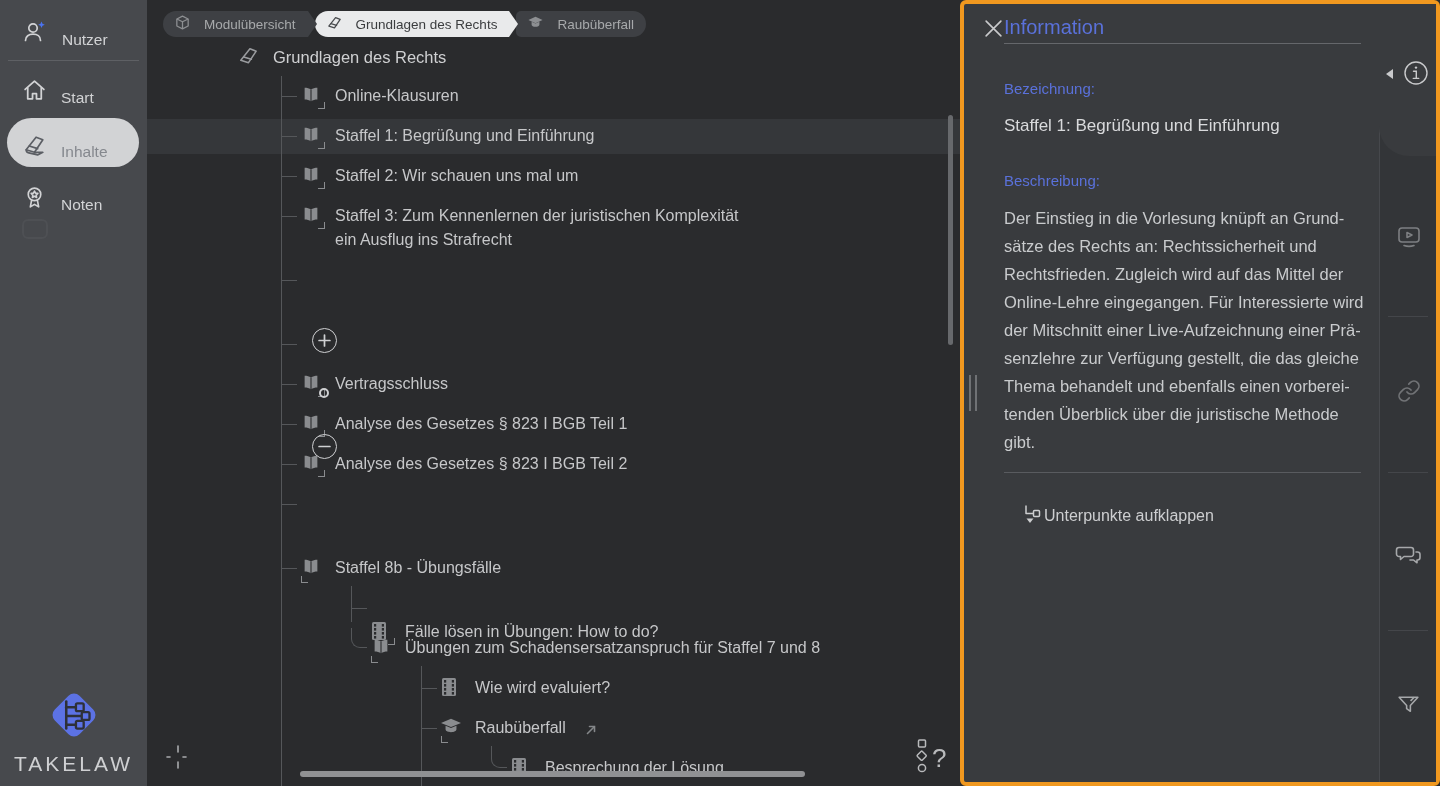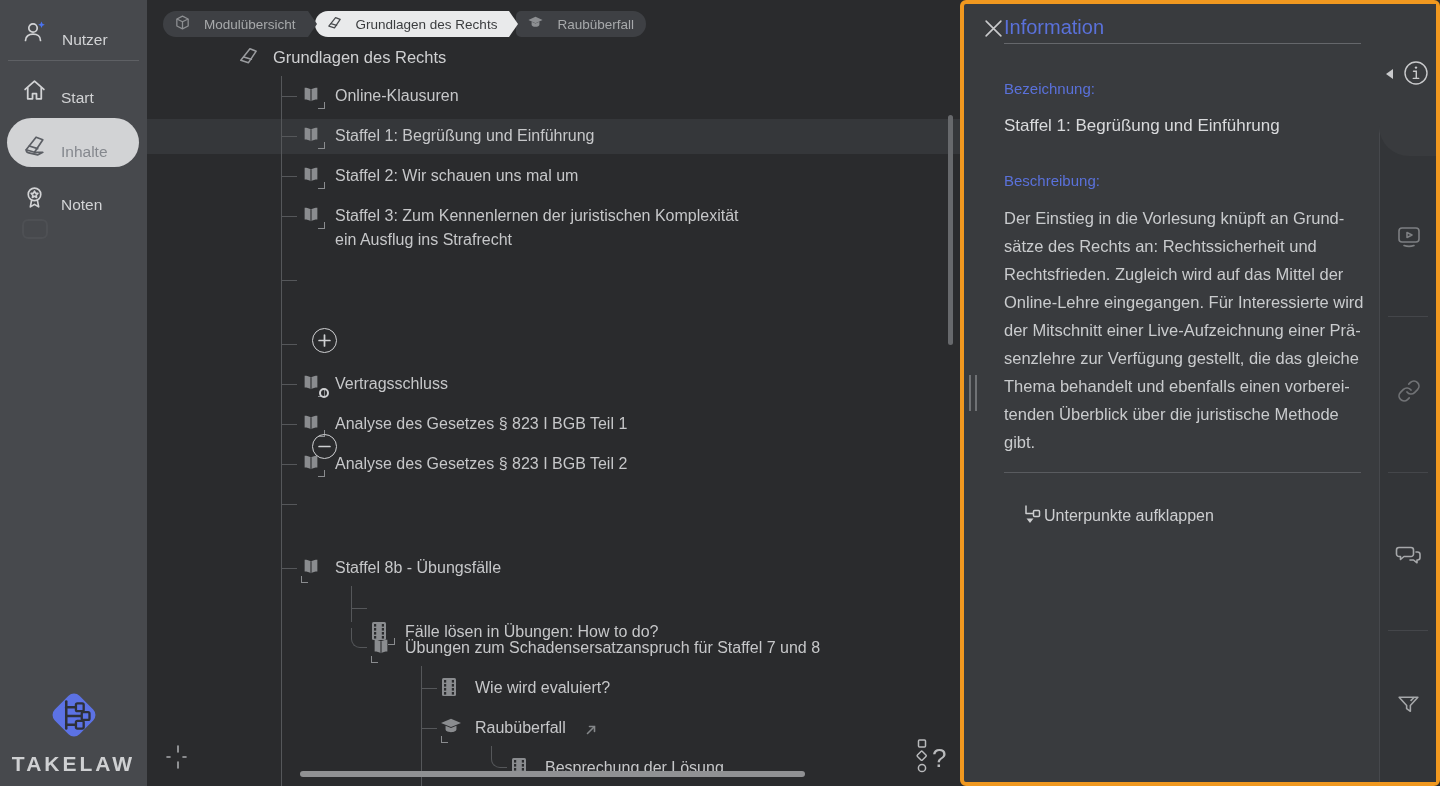--- a/index.html
+++ b/index.html
@@ -20,7 +20,7 @@
   .faint-icon { position:absolute; left:22px; top:219px; width:26px; height:20px;
     border:2px solid #d2d3d5; border-radius:6px; opacity:0.05; }
   .logo { position:absolute; left:0; bottom:10px; width:147px; text-align:center; }
-  .logo-word { color:#cfd0d2; font-size:21px; font-weight:bold; letter-spacing:3px; margin-top:2px; }
+  .logo-word { color:#cfd0d2; font-size:21px; font-weight:normal; letter-spacing:3px; margin-top:2px; }
 
   
   .tree-area { position:absolute; left:147px; top:0; width:813px; height:786px; overflow:hidden; }

